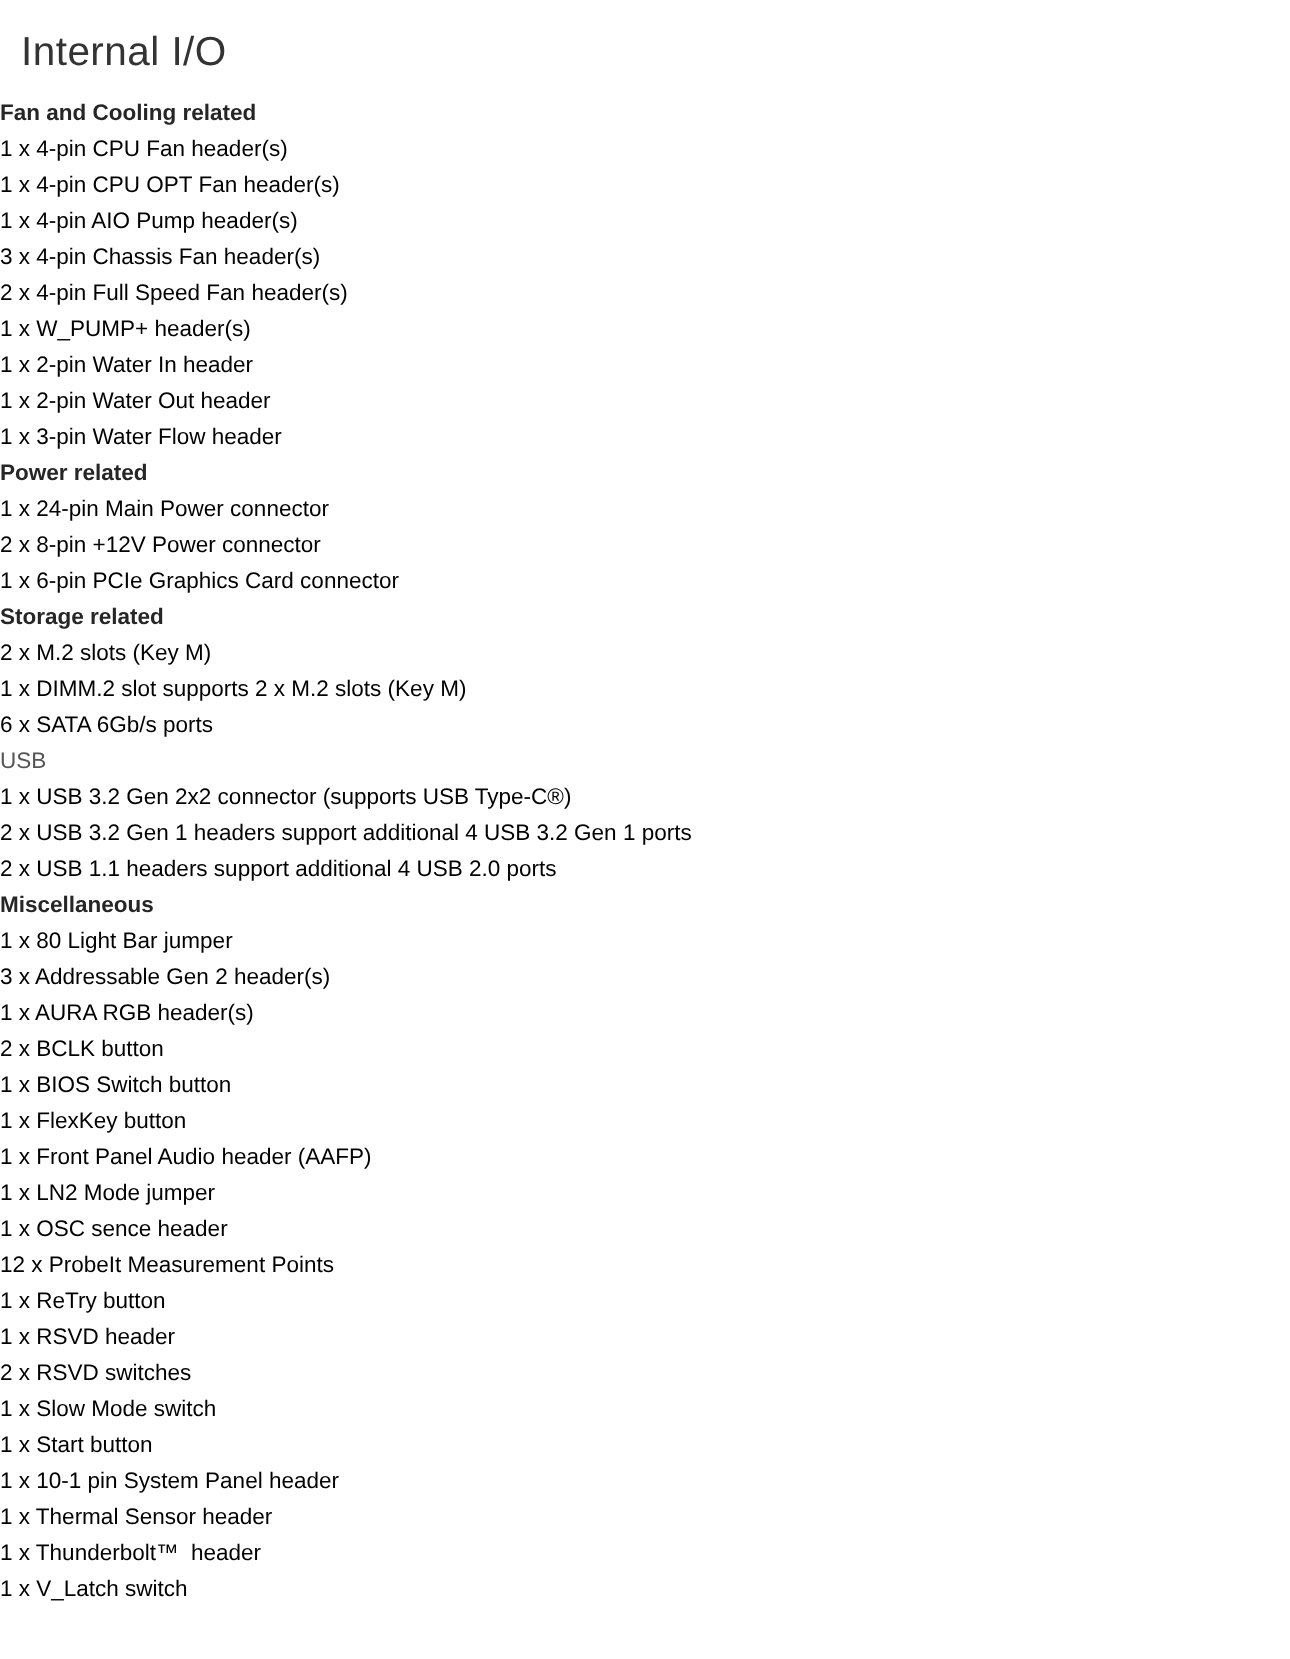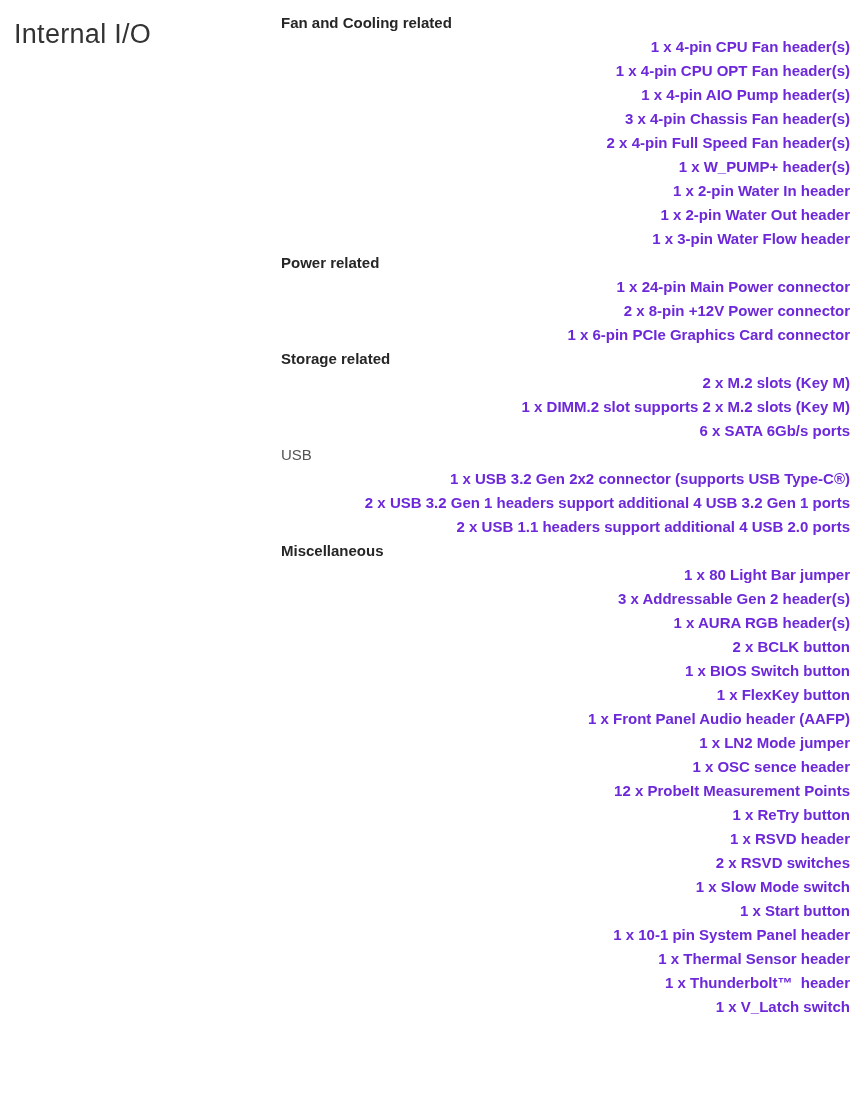--- a/index.html
+++ b/index.html
@@ -17,6 +17,7 @@
   .spec-row {
     display: flex;
     align-items: flex-start;
+    flex-direction: column;
   }
   .label-col {
     width: 281px;

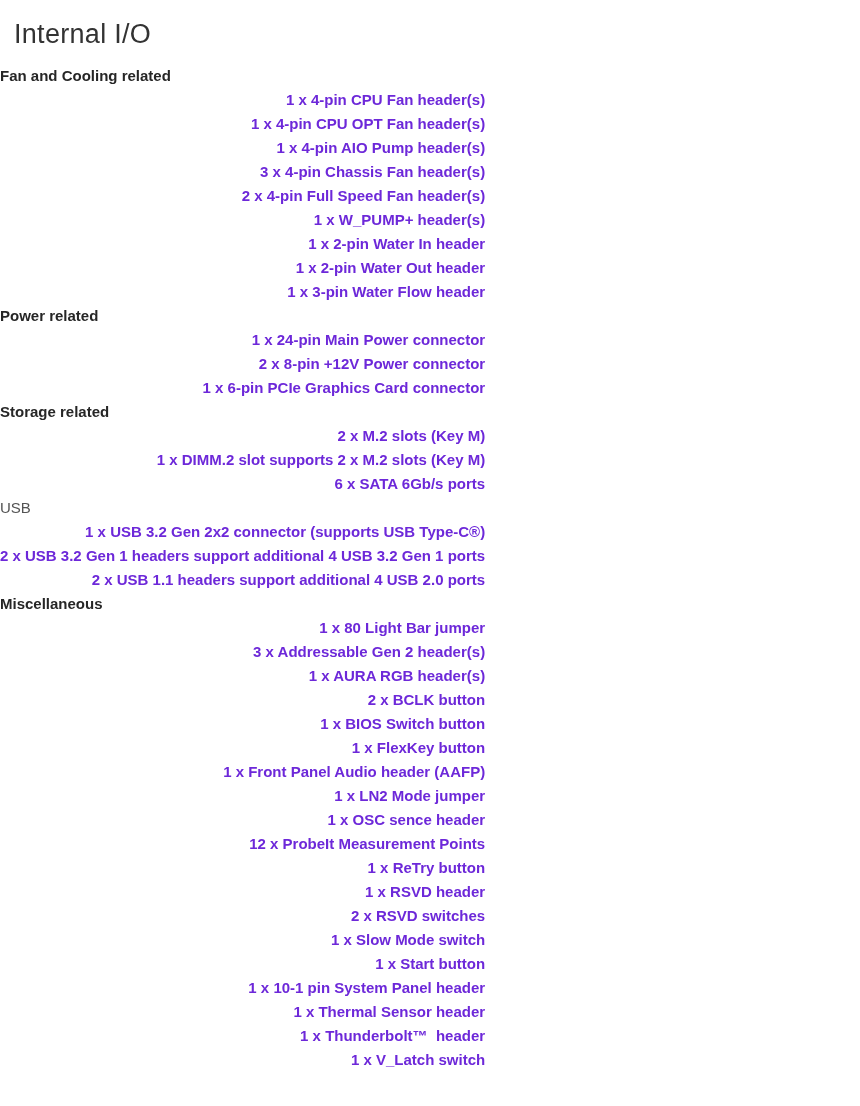--- a/index.html
+++ b/index.html
@@ -51,9 +51,8 @@
     color: #545454;
   }
   .spec-item {
-    font-weight: 700;
-    color: #6d28d9;
-    text-align: right;
+    font-weight: 400;
+    color: #000000;
   }
 </style>
 </head>

